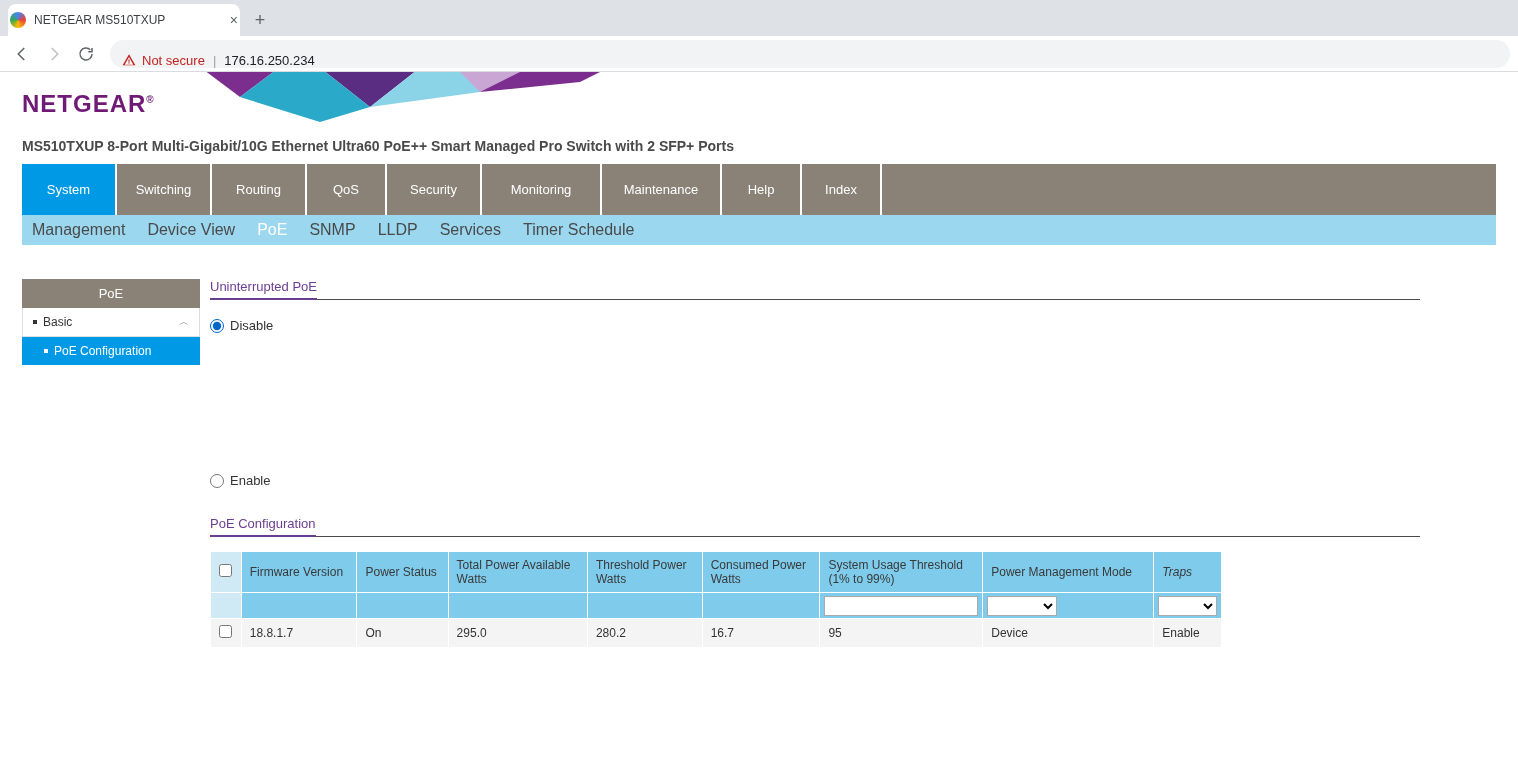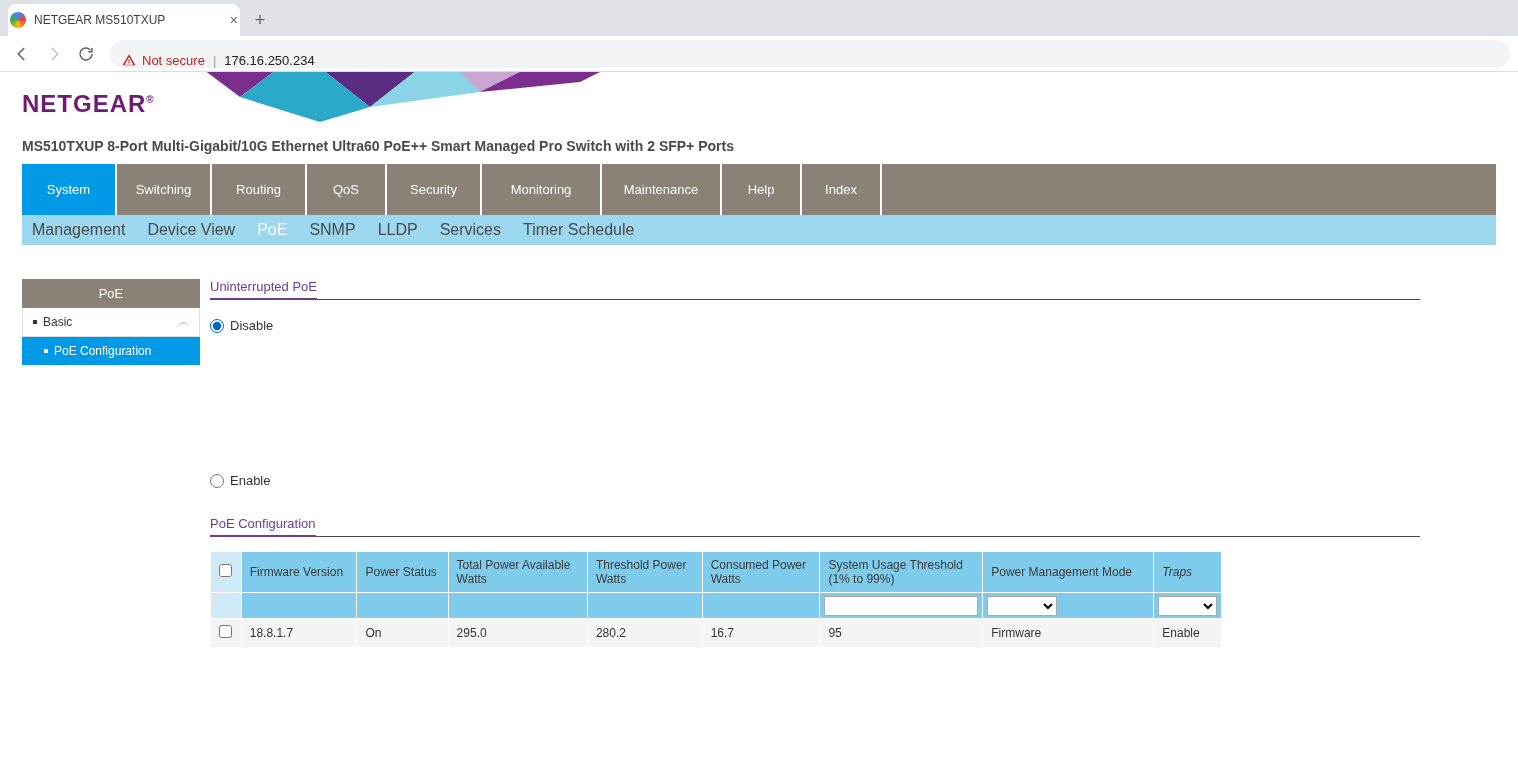--- a/index.html
+++ b/index.html
@@ -212,7 +212,7 @@
             <td>280.2</td>
             <td>16.7</td>
             <td>95</td>
-            <td>Firmware</td>
+            <td>Device</td>
             <td>Enable</td>
           </tr>
         </tbody>

